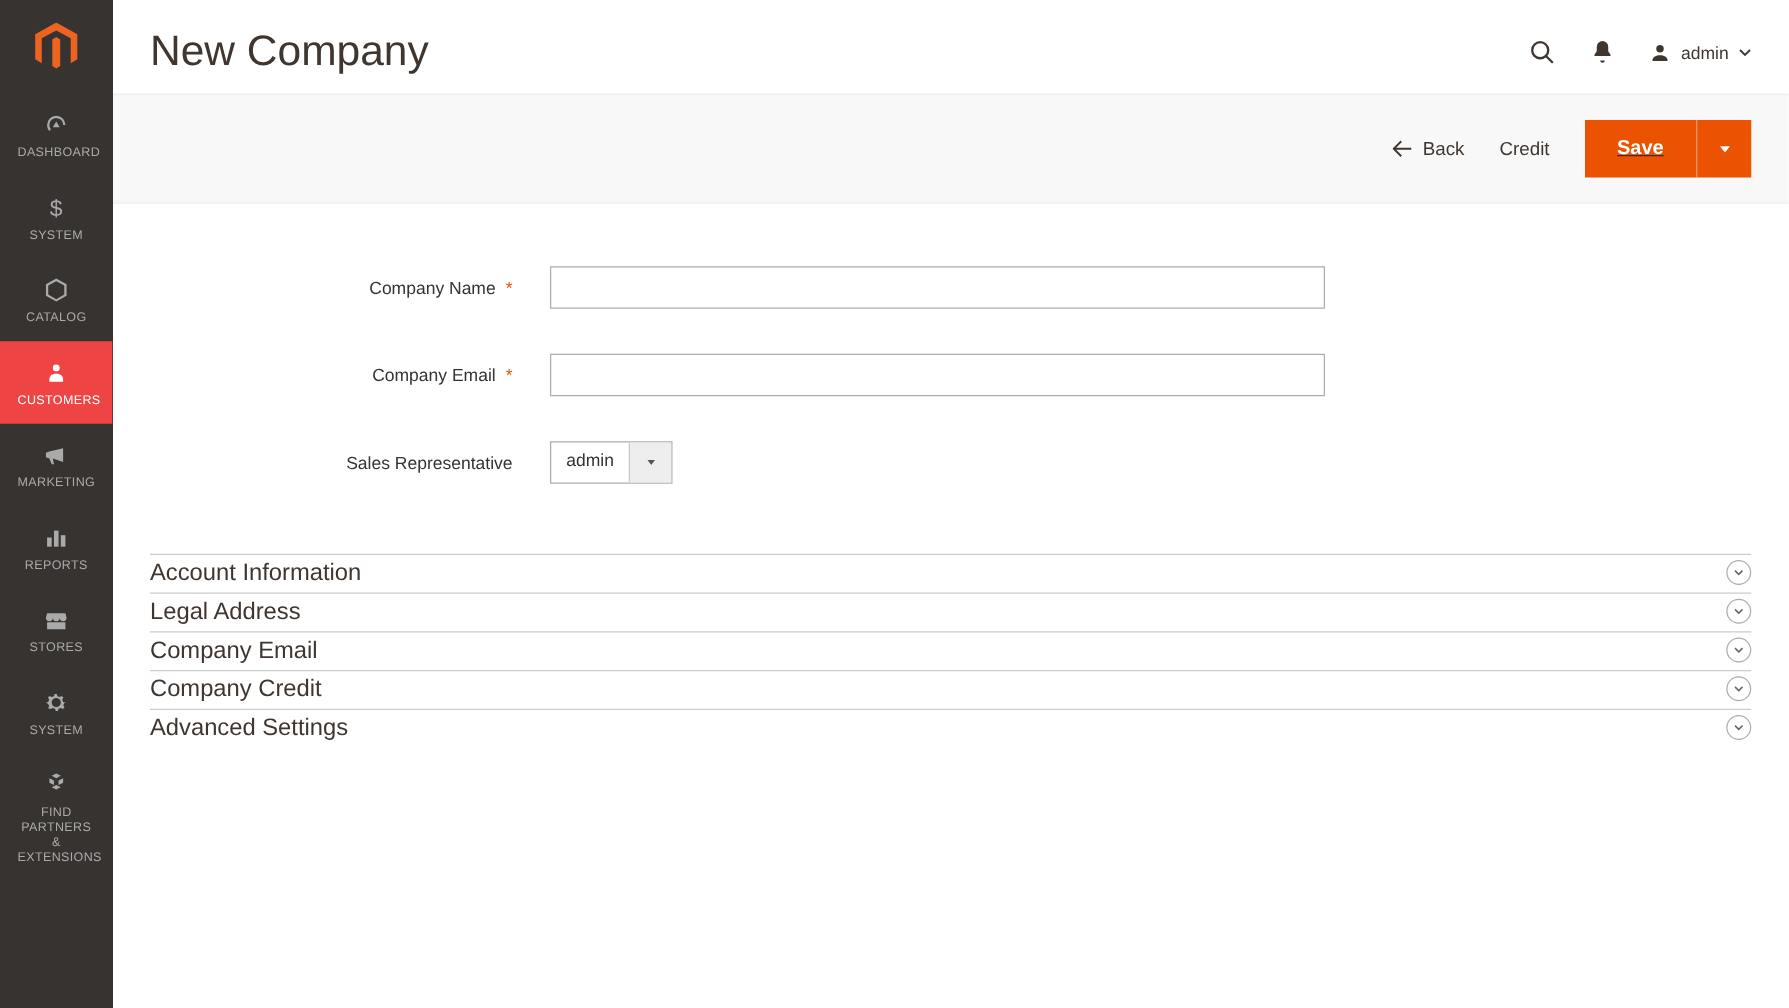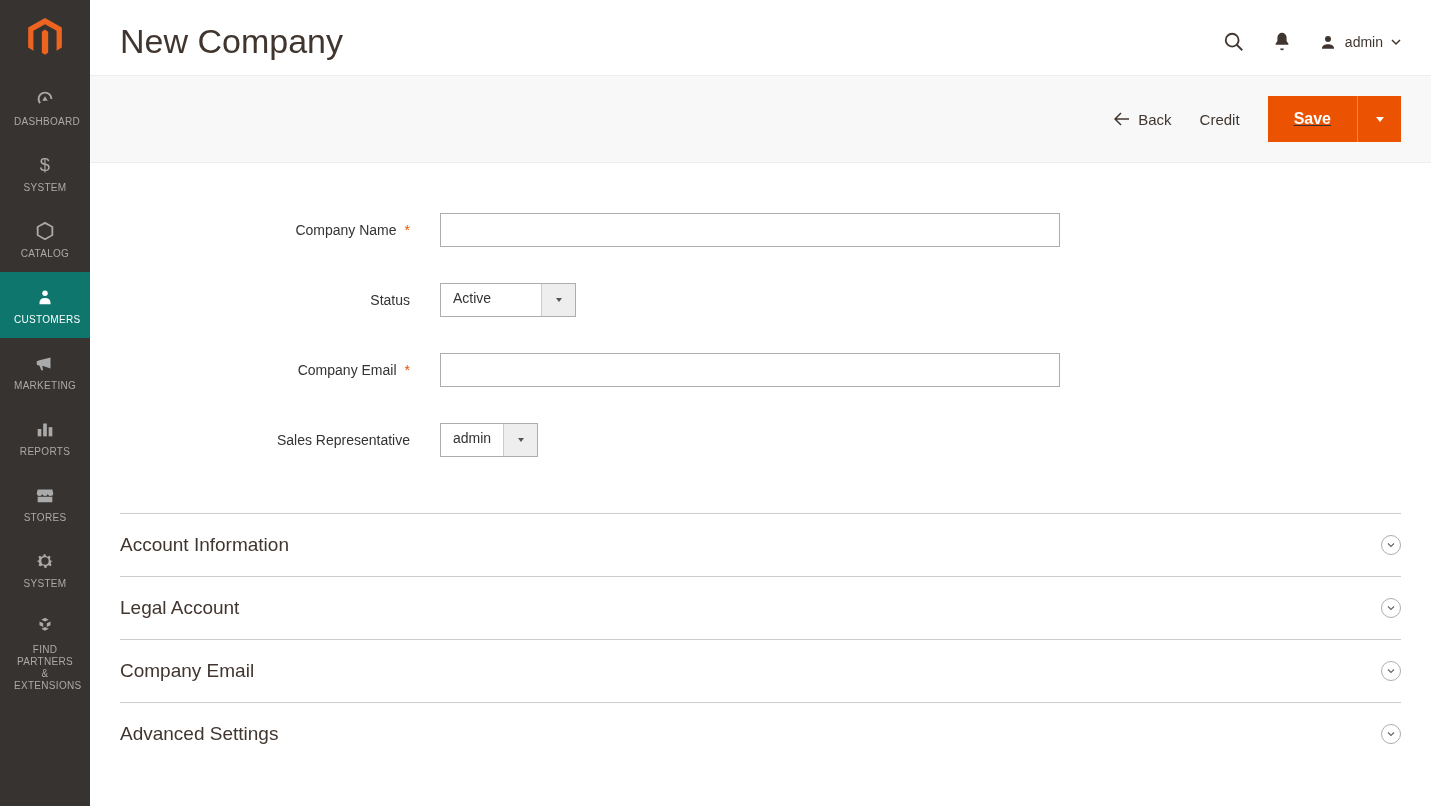--- a/index.html
+++ b/index.html
@@ -194,19 +194,6 @@
       </div>
     </div>
     <div class="form-row">
-      <div class="label">Status</div>
-      <div class="control">
-        <div class="select-wrap">
-          <div class="sel-value">Active</div>
-          <div class="sel-caret">
-            <svg width="10" height="10" viewBox="0 0 10 10">
-                <path d="M2 3h6l-3 4z" fill="#555"></path>
-              </svg>
-          </div>
-        </div>
-      </div>
-    </div>
-    <div class="form-row">
       <div class="label">
         <span>Company Email</span><span class="req">*</span>
       </div>

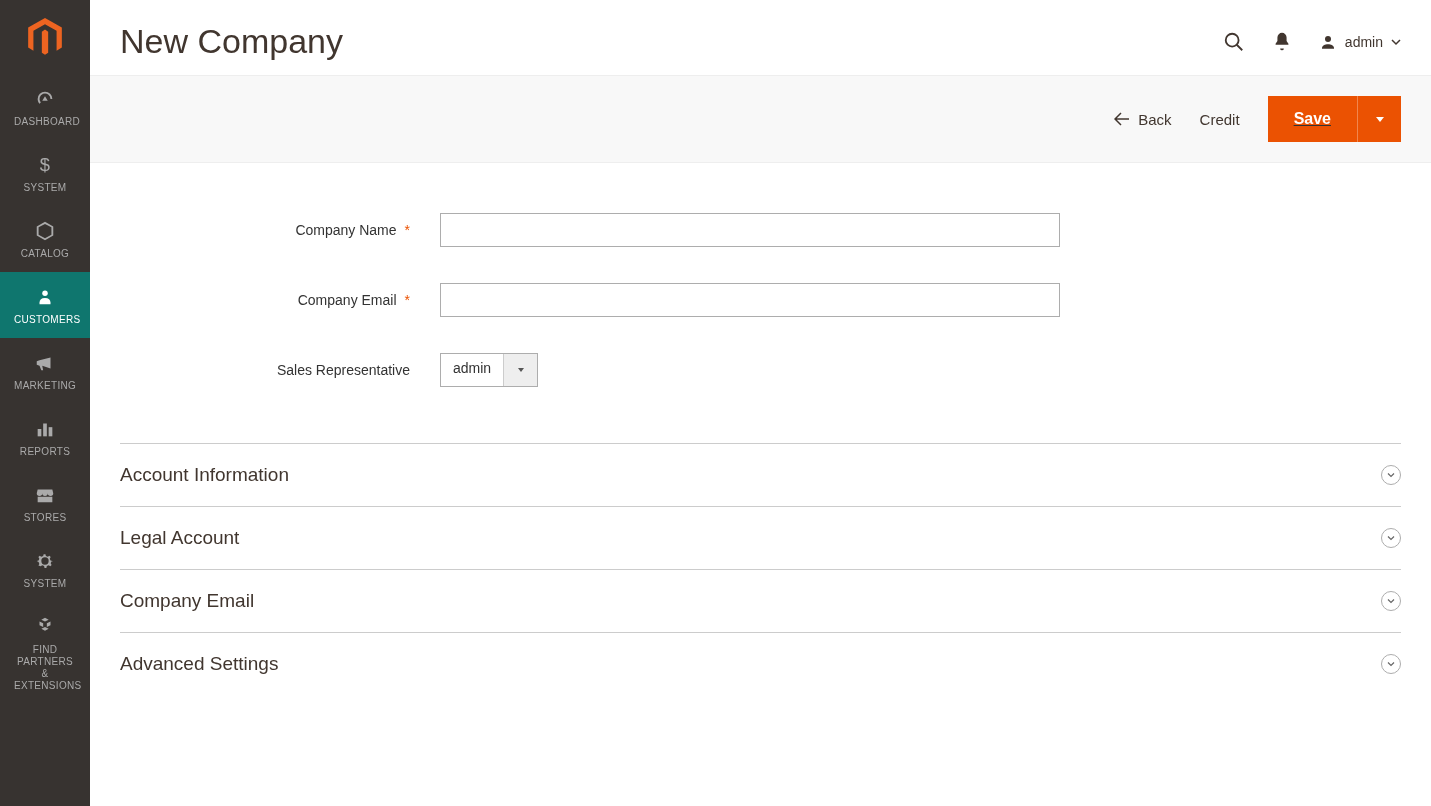--- a/index.html
+++ b/index.html
@@ -13,7 +13,7 @@
 .sidebar .logo { padding: 18px 0 12px; }
 .sidebar .logo svg { width: 40px; height: 40px; }
 .sidebar .nav-item { padding: 14px 14px 12px; font-size: 10px; letter-spacing: 0.3px; color: #aaa; cursor: pointer; }
-.sidebar .nav-item.active { background: #0f766e; color: #fff; }
+.sidebar .nav-item.active { background: #ef4444; color: #fff; }
 .sidebar .nav-item .icon { display:block; margin: 0 auto 6px; width: 22px; height: 22px; }
 .sidebar .nav-item span.label { display:block; font-size:10px; line-height:1.2; }
 

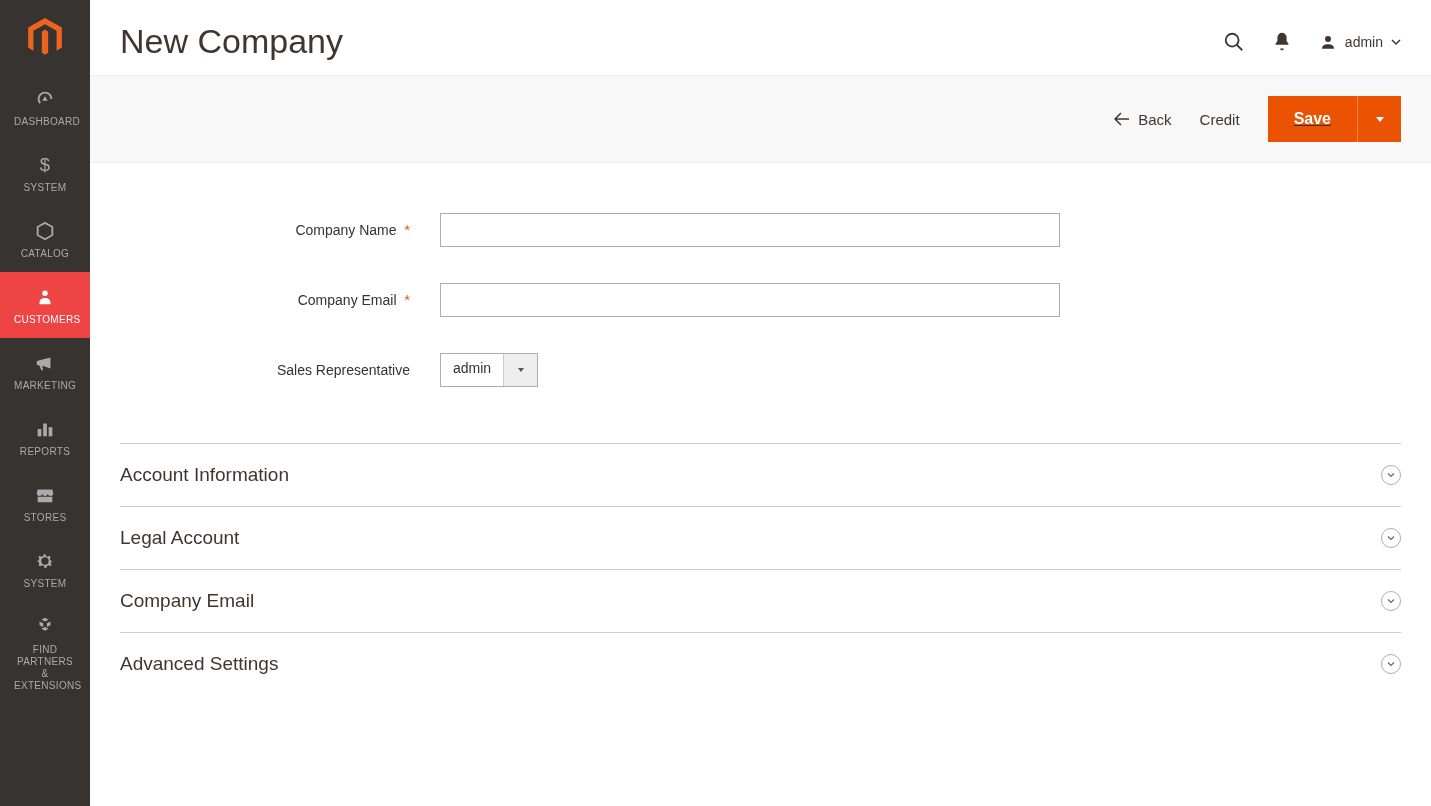--- a/index.html
+++ b/index.html
@@ -61,8 +61,8 @@
 
 .sections { padding: 0 30px 40px; }
 .section {
-  border-top:1px solid #ccc; padding: 20px 0;
-  display:flex; justify-content:space-between; align-items:center; cursor:pointer;
+  border-top:1px solid #ccc; padding: 4px 0;
+  display:flex; justify-content:space-between; cursor:pointer;
 }
 .section:last-child { border-bottom: none; }
 .section .title { font-size:19px; color:#41362f; font-weight:500; }

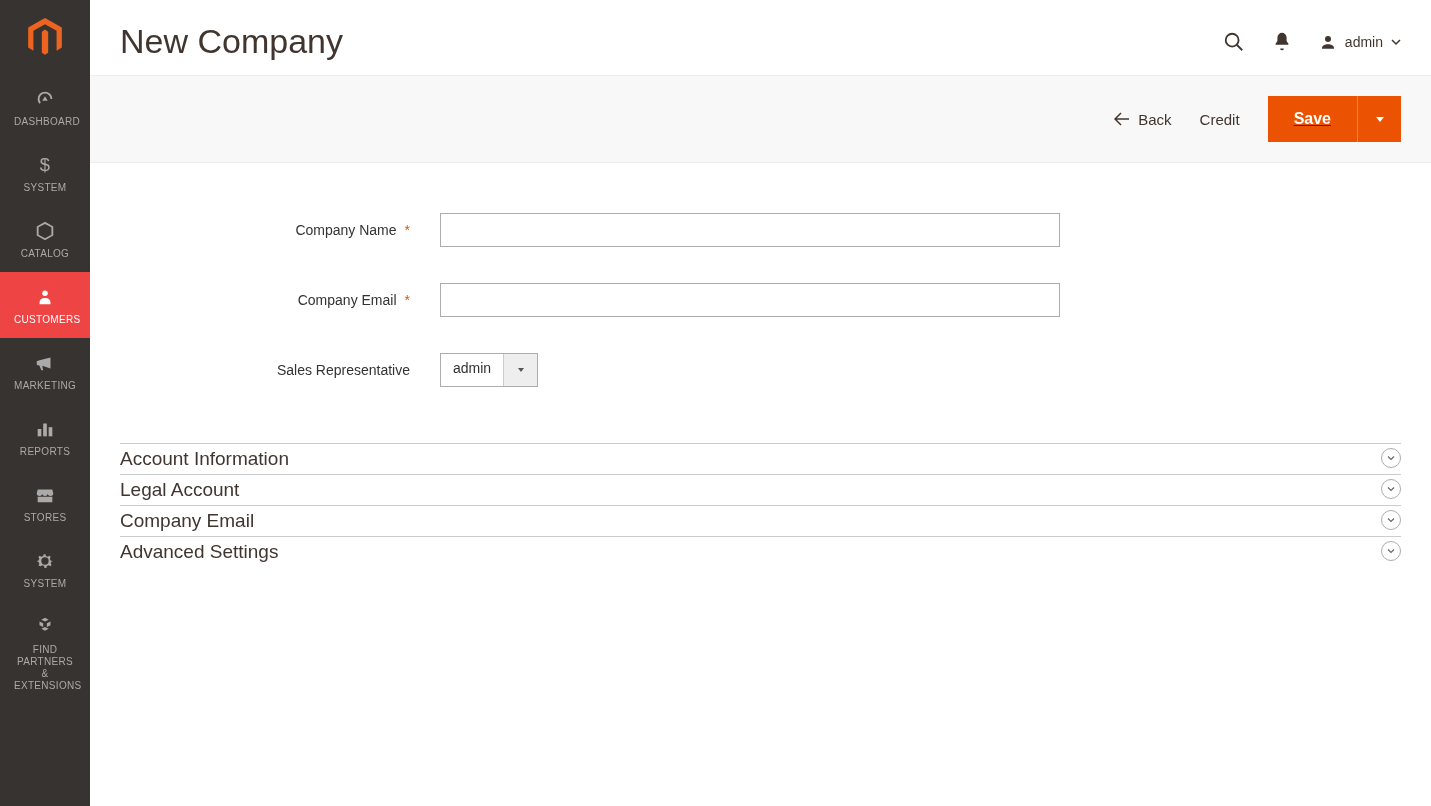--- a/index.html
+++ b/index.html
@@ -226,7 +226,7 @@
         </div>
     </div>
     <div class="section">
-      <div class="title">Legal Account</div>
+      <div class="title">Legal Address</div>
       <div class="chev">
           <svg width="10" height="10" viewBox="0 0 10 10">
             <path d="M2 3.5l3 3 3-3" fill="none" stroke="#666" stroke-width="1.2"></path>

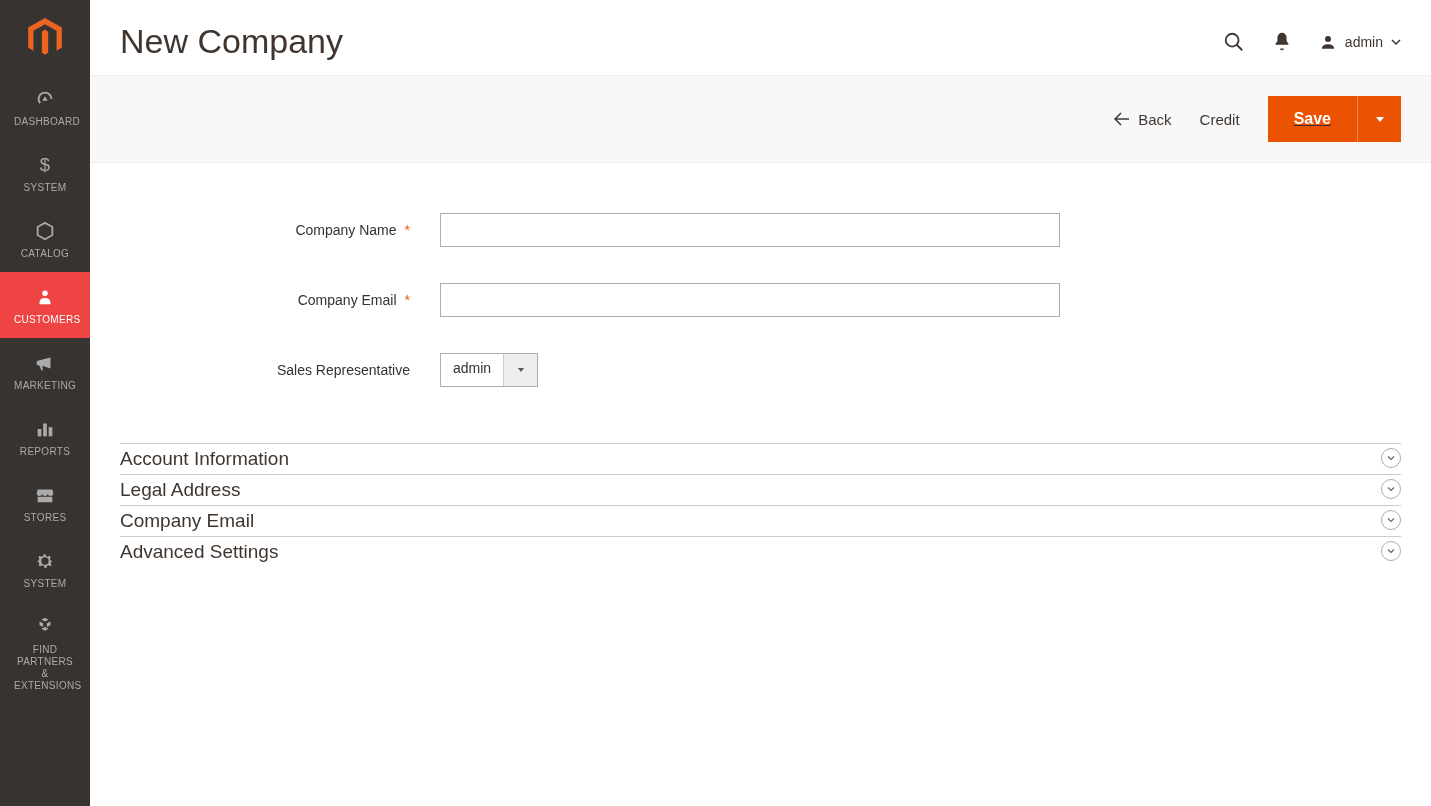--- a/index.html
+++ b/index.html
@@ -242,6 +242,14 @@
         </div>
     </div>
     <div class="section">
+      <div class="title">Company Credit</div>
+      <div class="chev">
+          <svg width="10" height="10" viewBox="0 0 10 10">
+            <path d="M2 3.5l3 3 3-3" fill="none" stroke="#666" stroke-width="1.2"></path>
+          </svg>
+        </div>
+    </div>
+    <div class="section">
       <div class="title">Advanced Settings</div>
       <div class="chev">
           <svg width="10" height="10" viewBox="0 0 10 10">

